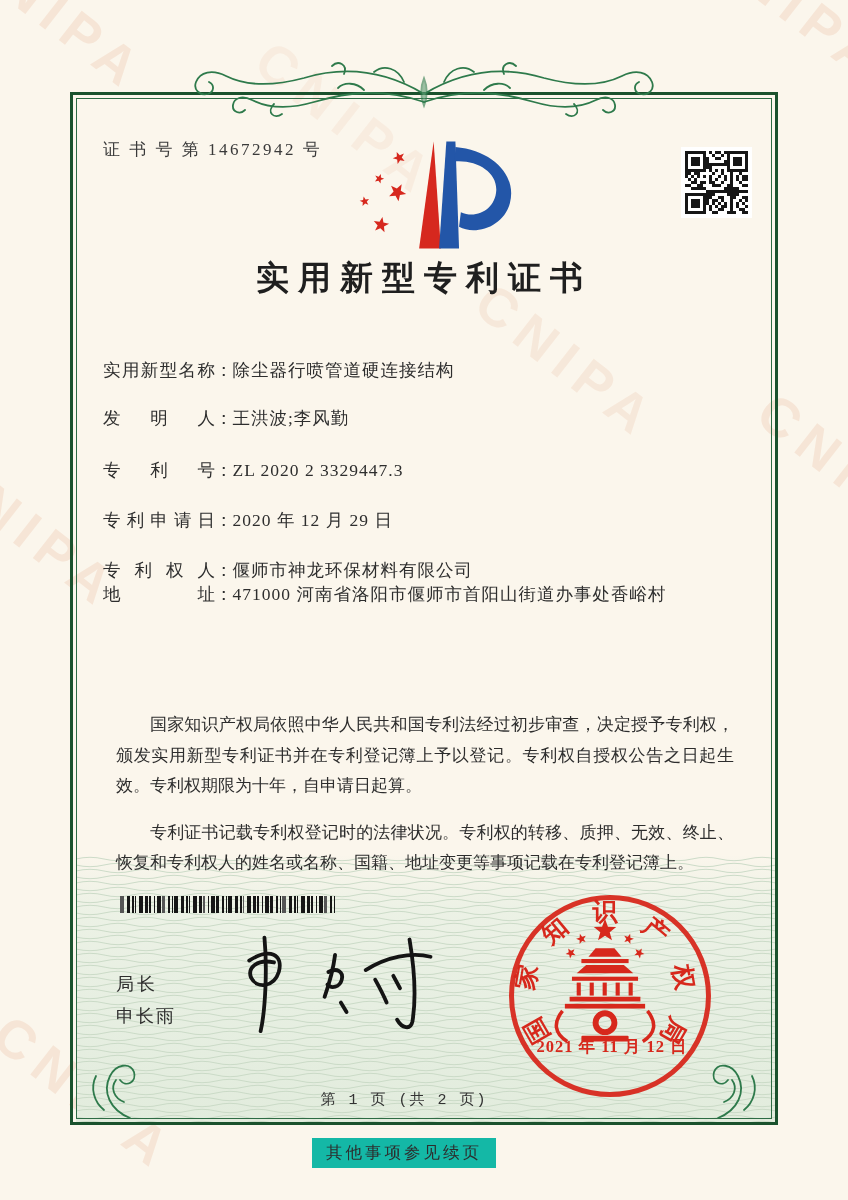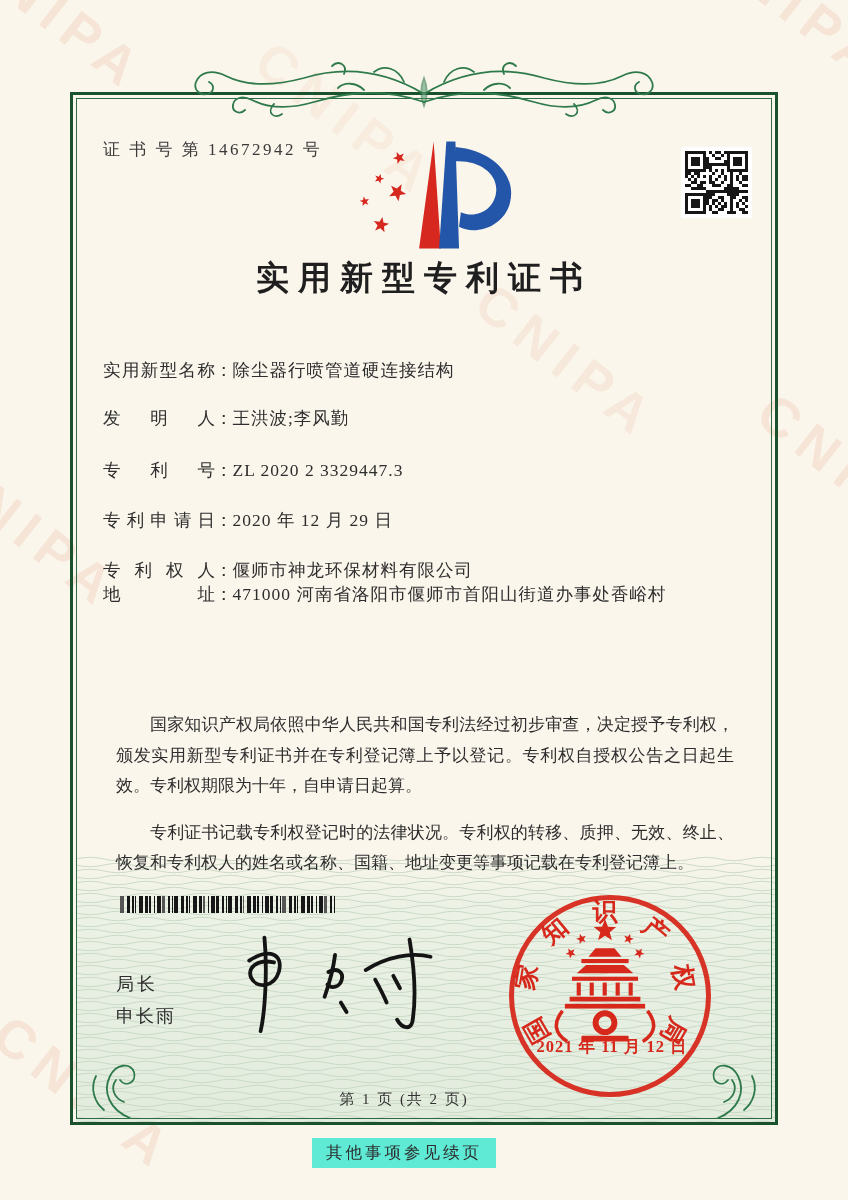--- a/index.html
+++ b/index.html
@@ -62,7 +62,7 @@
 
   
   .pagefoot{position:absolute;left:0;right:40px;top:1090px;text-align:center;font-size:15px;
-            color:#333;z-index:4;letter-spacing:2px;}
+            color:#333;z-index:4;letter-spacing:2px;font-family:Liberation Mono, monospace;}
   .continuation{position:absolute;left:0;right:40px;top:1138px;text-align:center;z-index:4;}
   .continuation span{display:inline-block;background:#5eead4;padding:4px 14px;font-size:16.5px;
             letter-spacing:3px;color:#2d2d2d;}

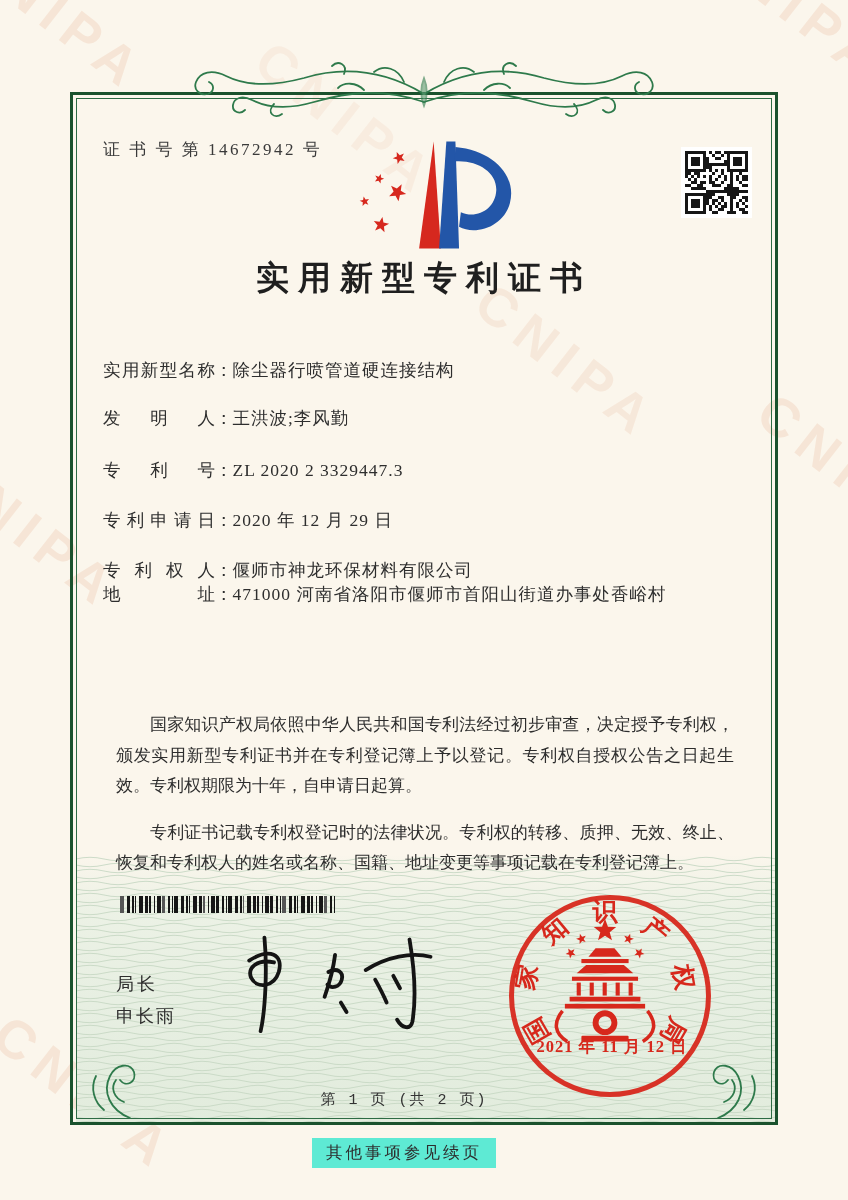--- a/index.html
+++ b/index.html
@@ -64,7 +64,7 @@
   .pagefoot{position:absolute;left:0;right:40px;top:1090px;text-align:center;font-size:15px;
             color:#333;z-index:4;letter-spacing:2px;font-family:Liberation Mono, monospace;}
   .continuation{position:absolute;left:0;right:40px;top:1138px;text-align:center;z-index:4;}
-  .continuation span{display:inline-block;background:#5eead4;padding:4px 14px;font-size:16.5px;
+  .continuation span{display:inline-block;background:#14b8a6;padding:4px 14px;font-size:16.5px;
             letter-spacing:3px;color:#2d2d2d;}
 </style>
 </head>

